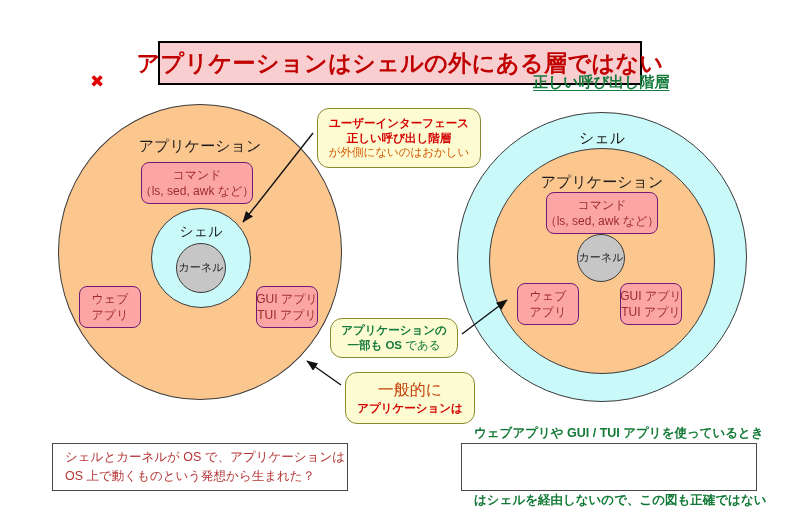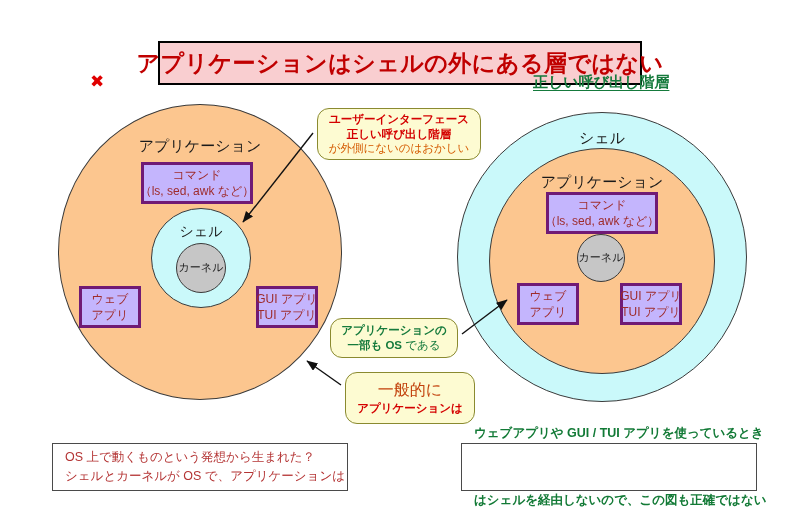--- a/index.html
+++ b/index.html
@@ -154,7 +154,7 @@
   .callout .bold { font-weight: bold; }
 
   #callout-ui {
-    left: 317px; top: 108px; width: 164px; height: 52px;
+    left: 317px; top: 108px; width: 164px; height: 60px;
     color: #d40000;
   }
   #callout-ui .cl-plain { color: #d45a00; font-size: 11.5px; }

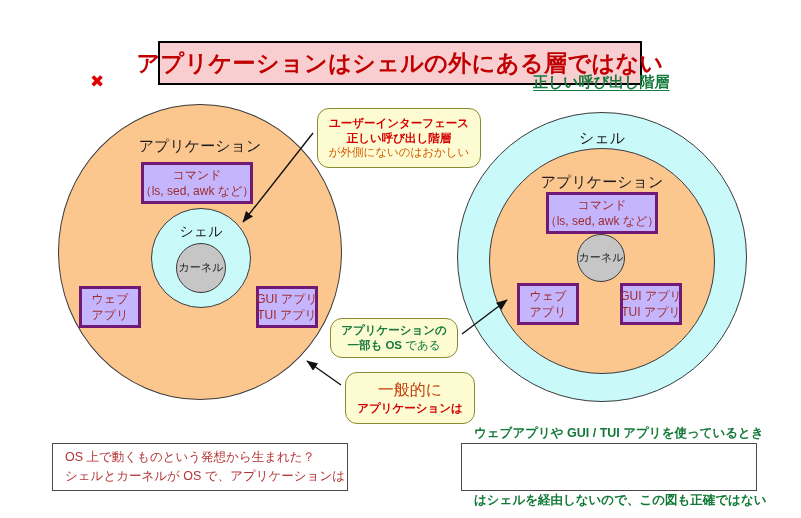--- a/index.html
+++ b/index.html
@@ -112,9 +112,9 @@
   
   .node-box {
     position: absolute;
-    background: #c4b5fd;
-    border: 3px solid #701a75;
-    border-radius: 0;
+    background: #fca5a5;
+    border: 1px solid #701a75;
+    border-radius: 8px;
     box-sizing: border-box;
     color: #9e2b2b;
     display: flex;

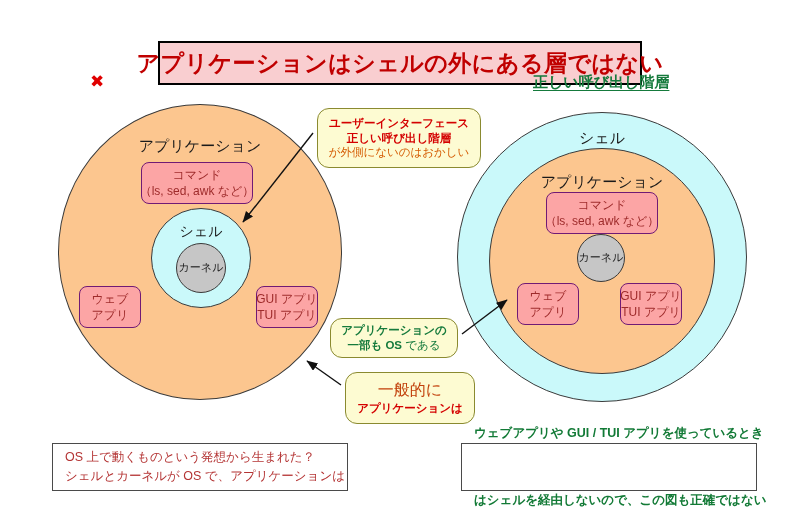--- a/index.html
+++ b/index.html
@@ -305,8 +305,8 @@
 </div>
 
 <div class="note-box" id="note-left">
+  <span>シェルとカーネルが OS で、アプリケーションは</span>
   <span>OS 上で動くものという発想から生まれた？</span>
-  <span>シェルとカーネルが OS で、アプリケーションは</span>
 </div>
 
 <div class="note-box" id="note-right">

